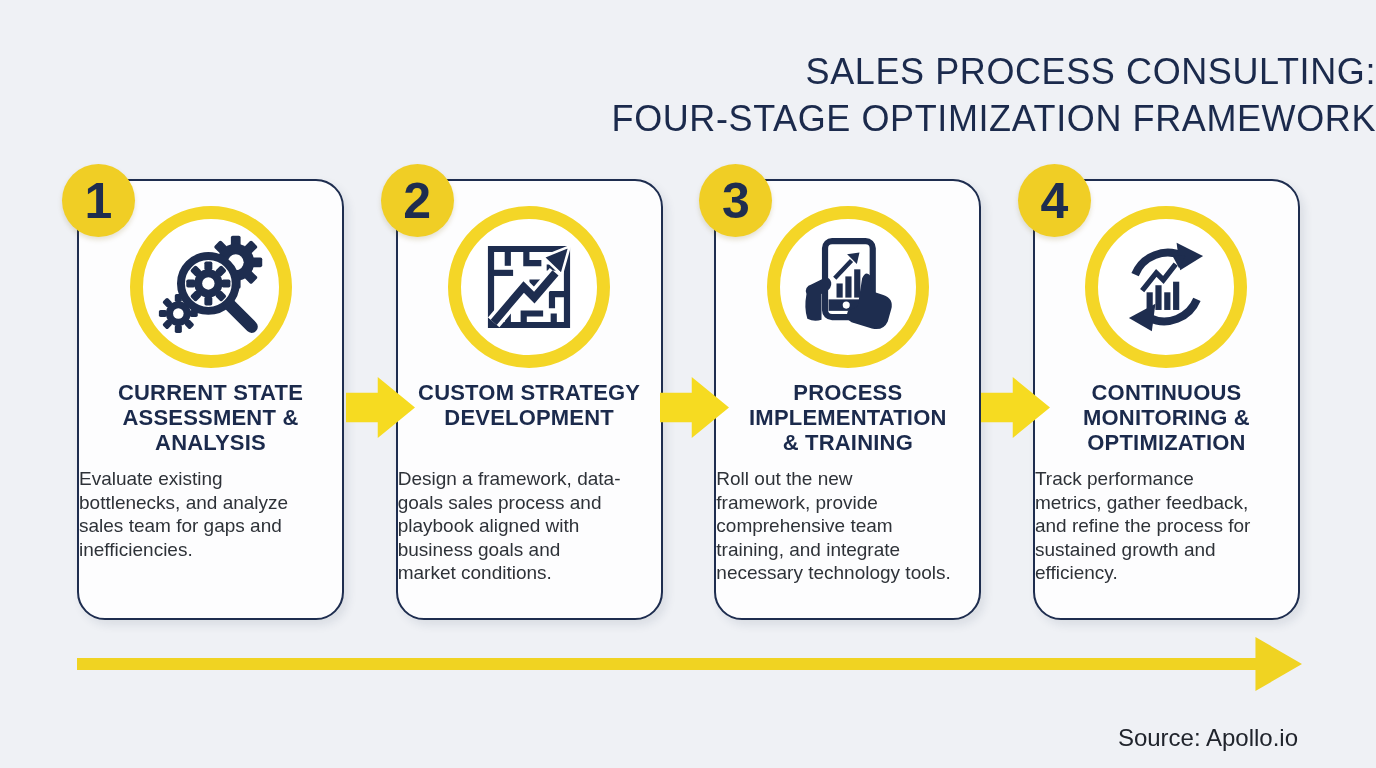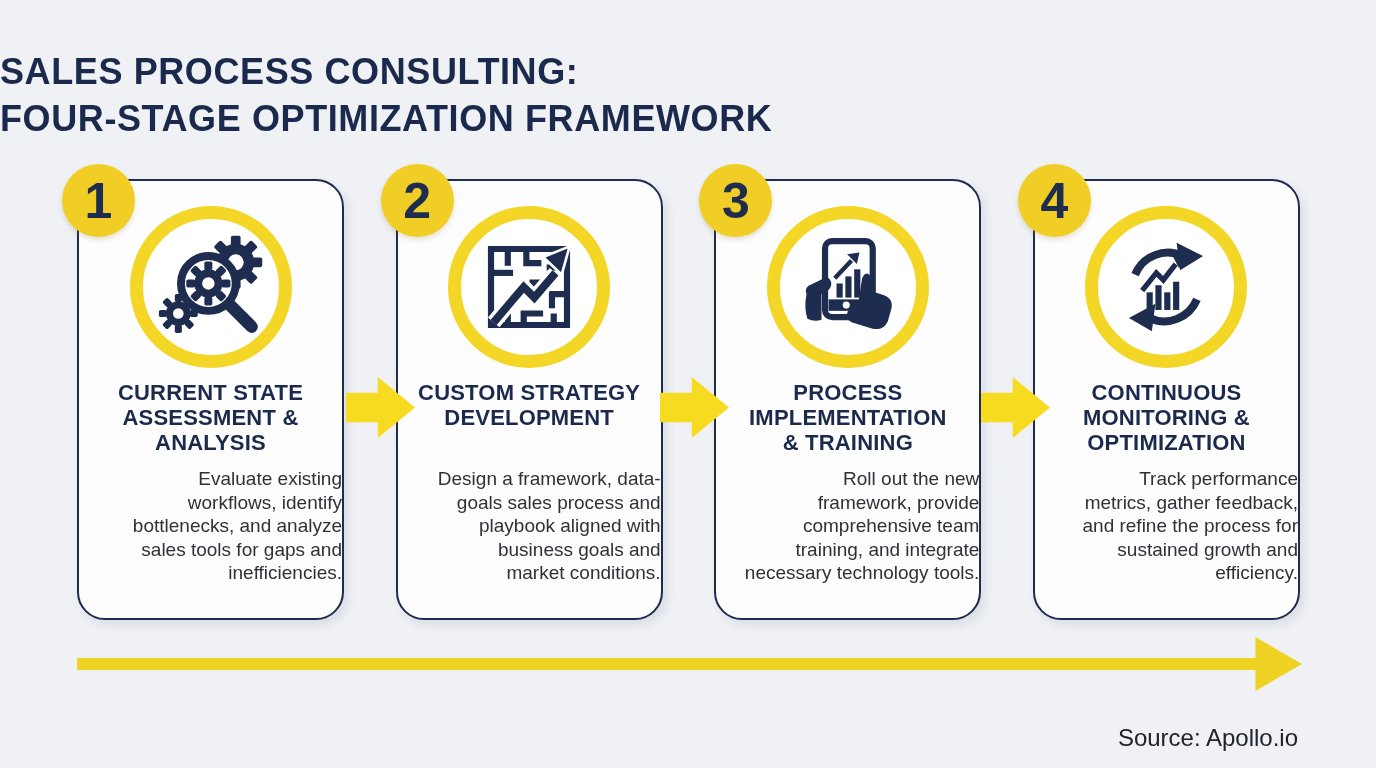--- a/index.html
+++ b/index.html
@@ -10,7 +10,7 @@
   }
   .header{
     position:absolute;top:48px;left:0;width:100%;
-    text-align:left;font-weight:bold;font-size:36px;line-height:47px;
+    text-align:right;font-weight:normal;font-size:36px;line-height:47px;
     letter-spacing:.6px;color:var(--title-text,#1B2A4C);
   }
   .cards{

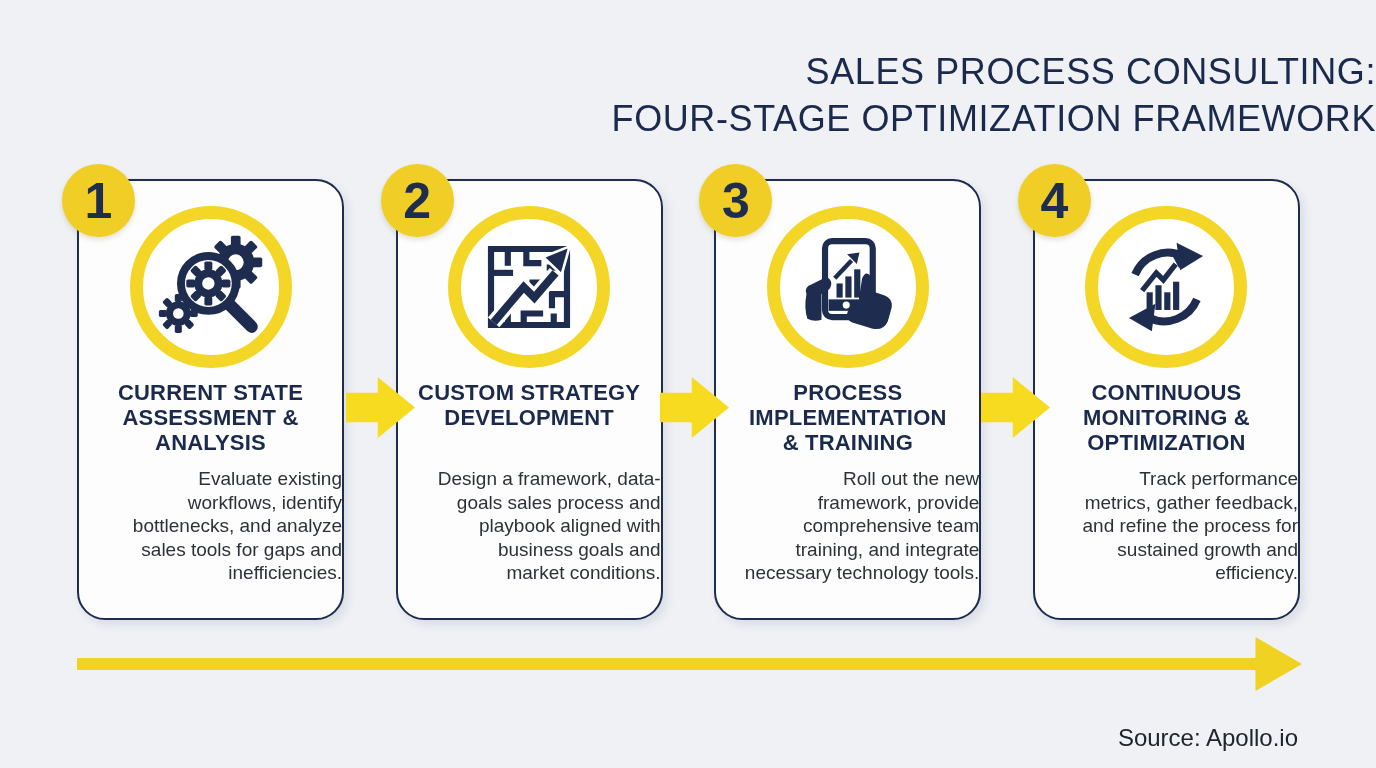--- a/index.html
+++ b/index.html
@@ -46,7 +46,7 @@
     letter-spacing:.2px;
   }
   .card-desc{
-    width:100%;text-align:right;color:var(--body-text,#2E3238);
+    width:100%;text-align:left;color:var(--body-text,#2E3238);
     font-size:19px;line-height:23.5px;
   }
   .card-title>div,.card-desc>div{white-space:nowrap}

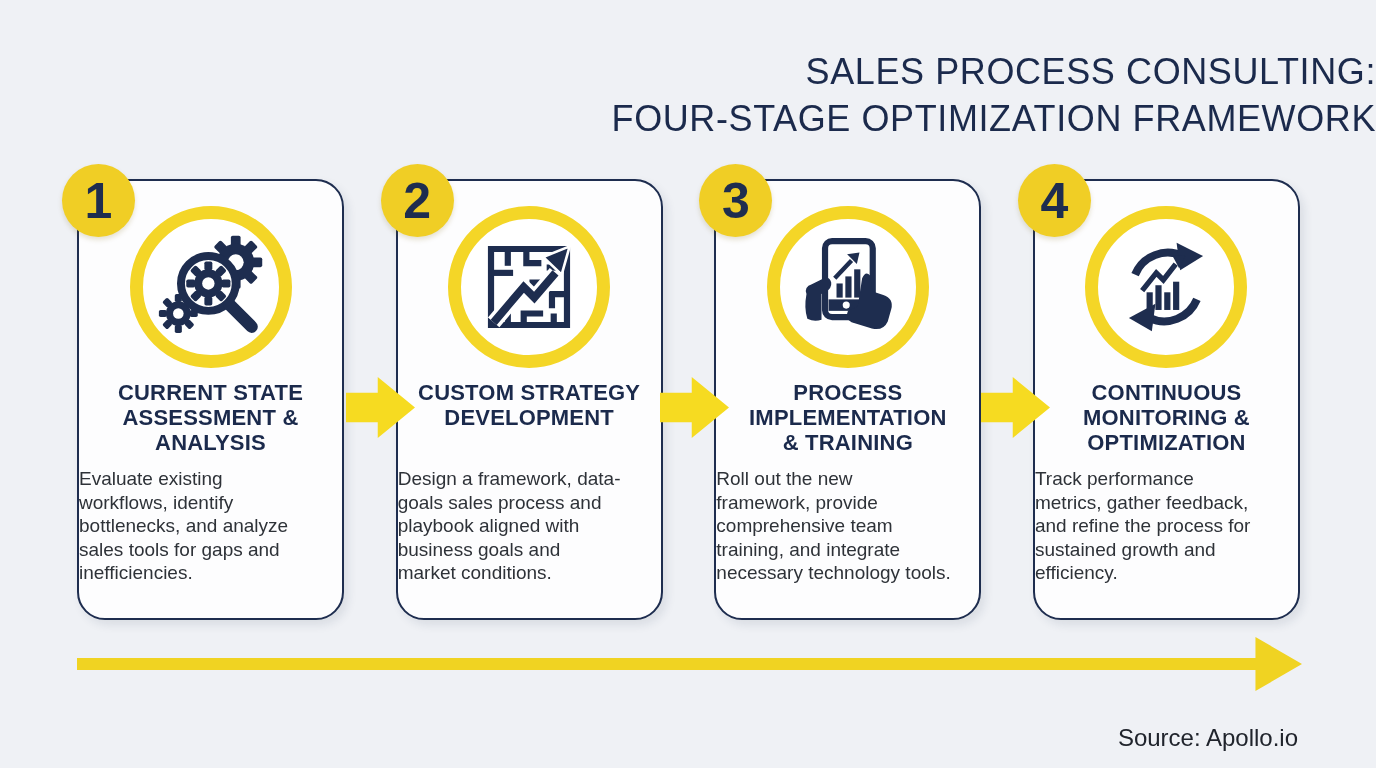--- a/index.html
+++ b/index.html
@@ -131,7 +131,6 @@
       </div>
       <div class="card-desc">
         <div>Evaluate existing</div>
-        <div>workflows, identify</div>
         <div>bottlenecks, and analyze</div>
         <div>sales tools for gaps and</div>
         <div>inefficiencies.</div>

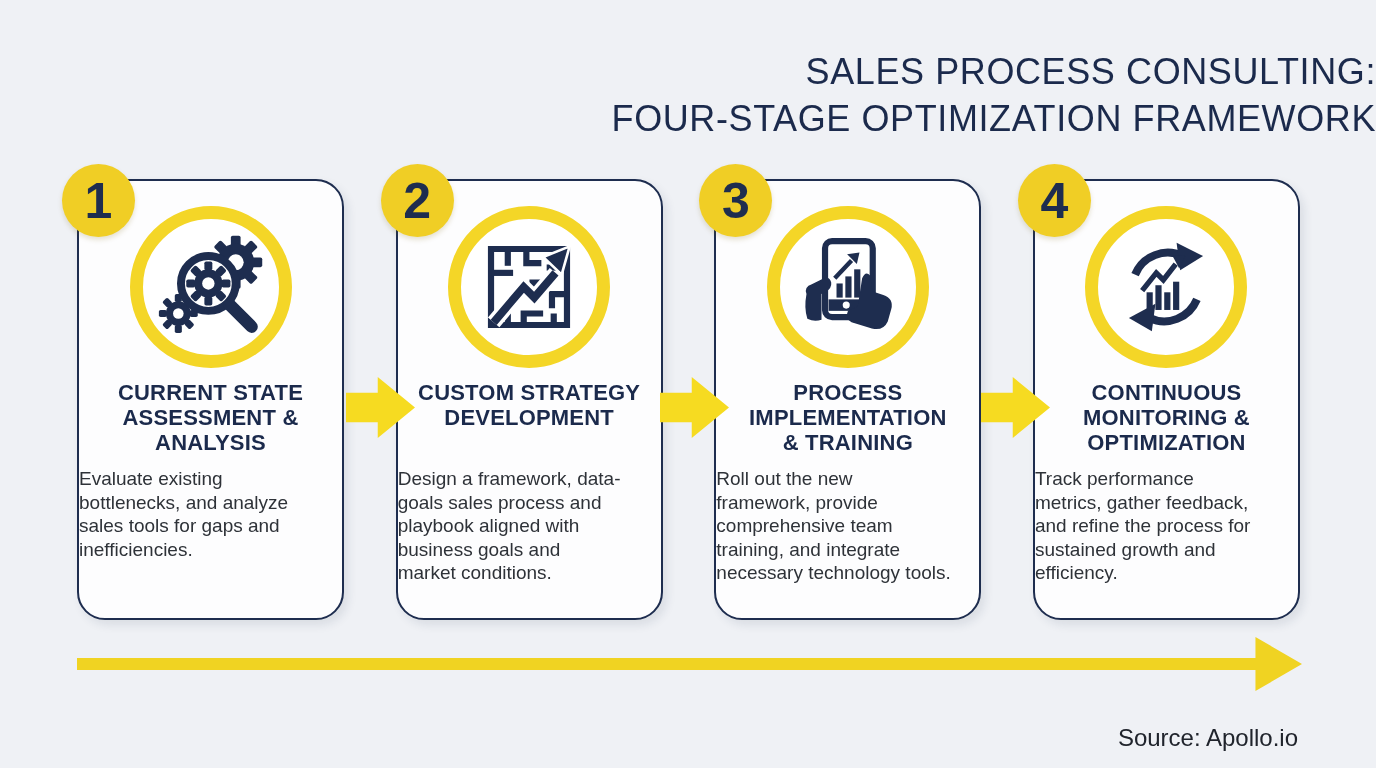--- a/index.html
+++ b/index.html
@@ -132,7 +132,7 @@
       <div class="card-desc">
         <div>Evaluate existing</div>
         <div>bottlenecks, and analyze</div>
-        <div>sales tools for gaps and</div>
+        <div>sales team for gaps and</div>
         <div>inefficiencies.</div>
       </div>
     </div>

